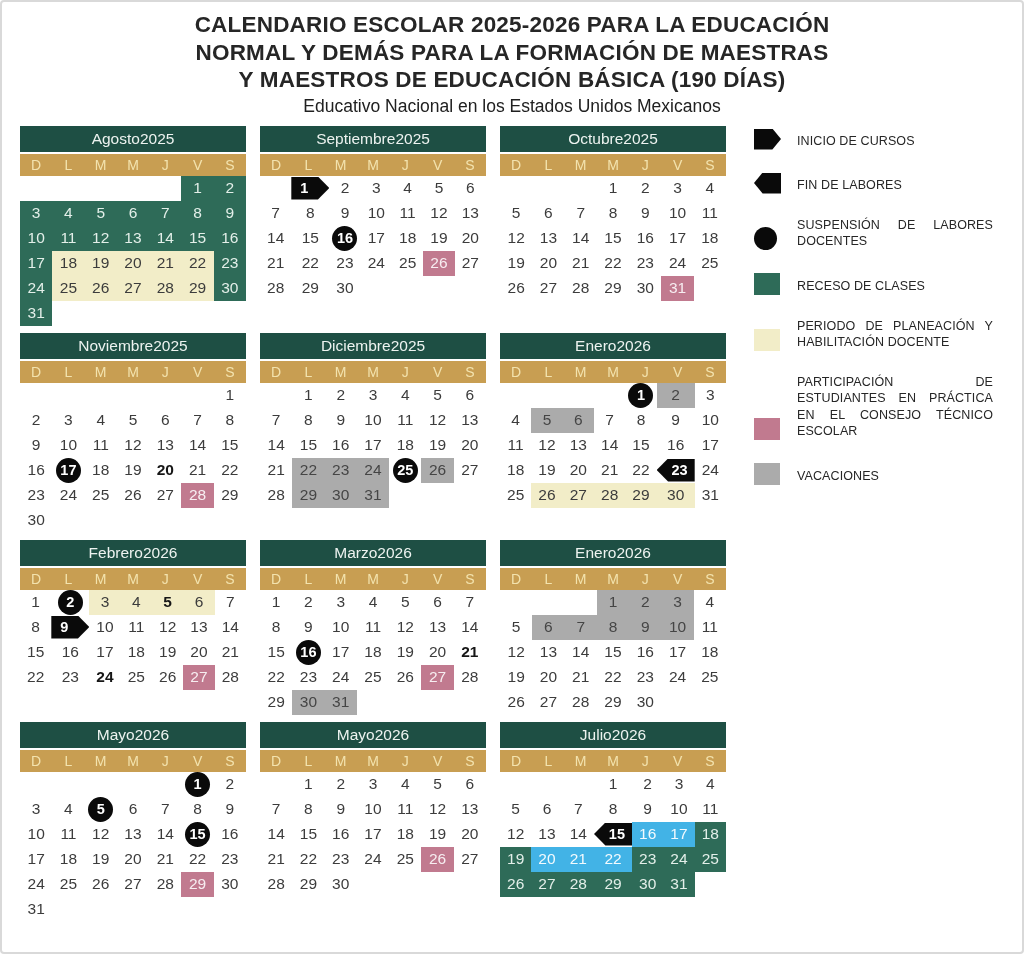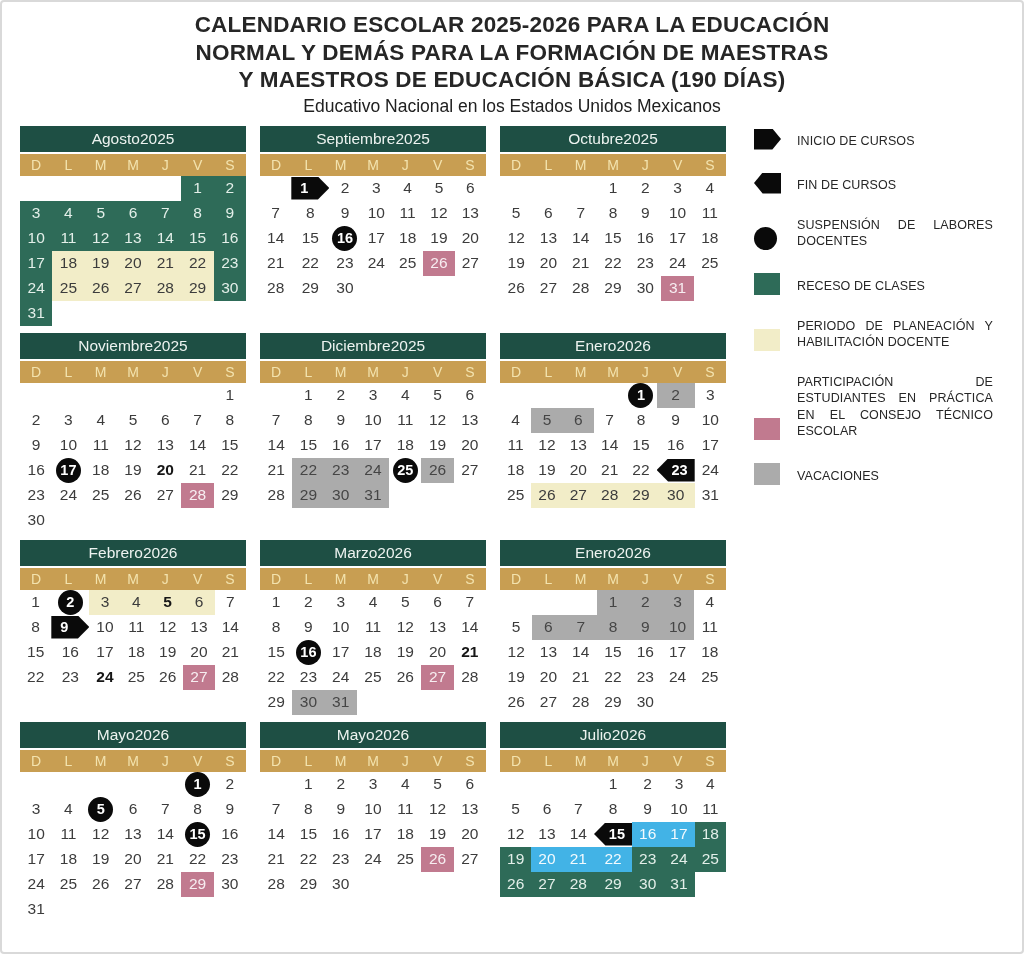--- a/index.html
+++ b/index.html
@@ -774,7 +774,7 @@
           <div class="legend-icon">
             <div class="li-arrow-left"></div>
           </div>
-          <div class="legend-label">FIN DE CURSOS</div>
+          <div class="legend-label">FIN DE LABORES</div>
         </div>
         <div class="legend-item">
           <div class="legend-icon">

